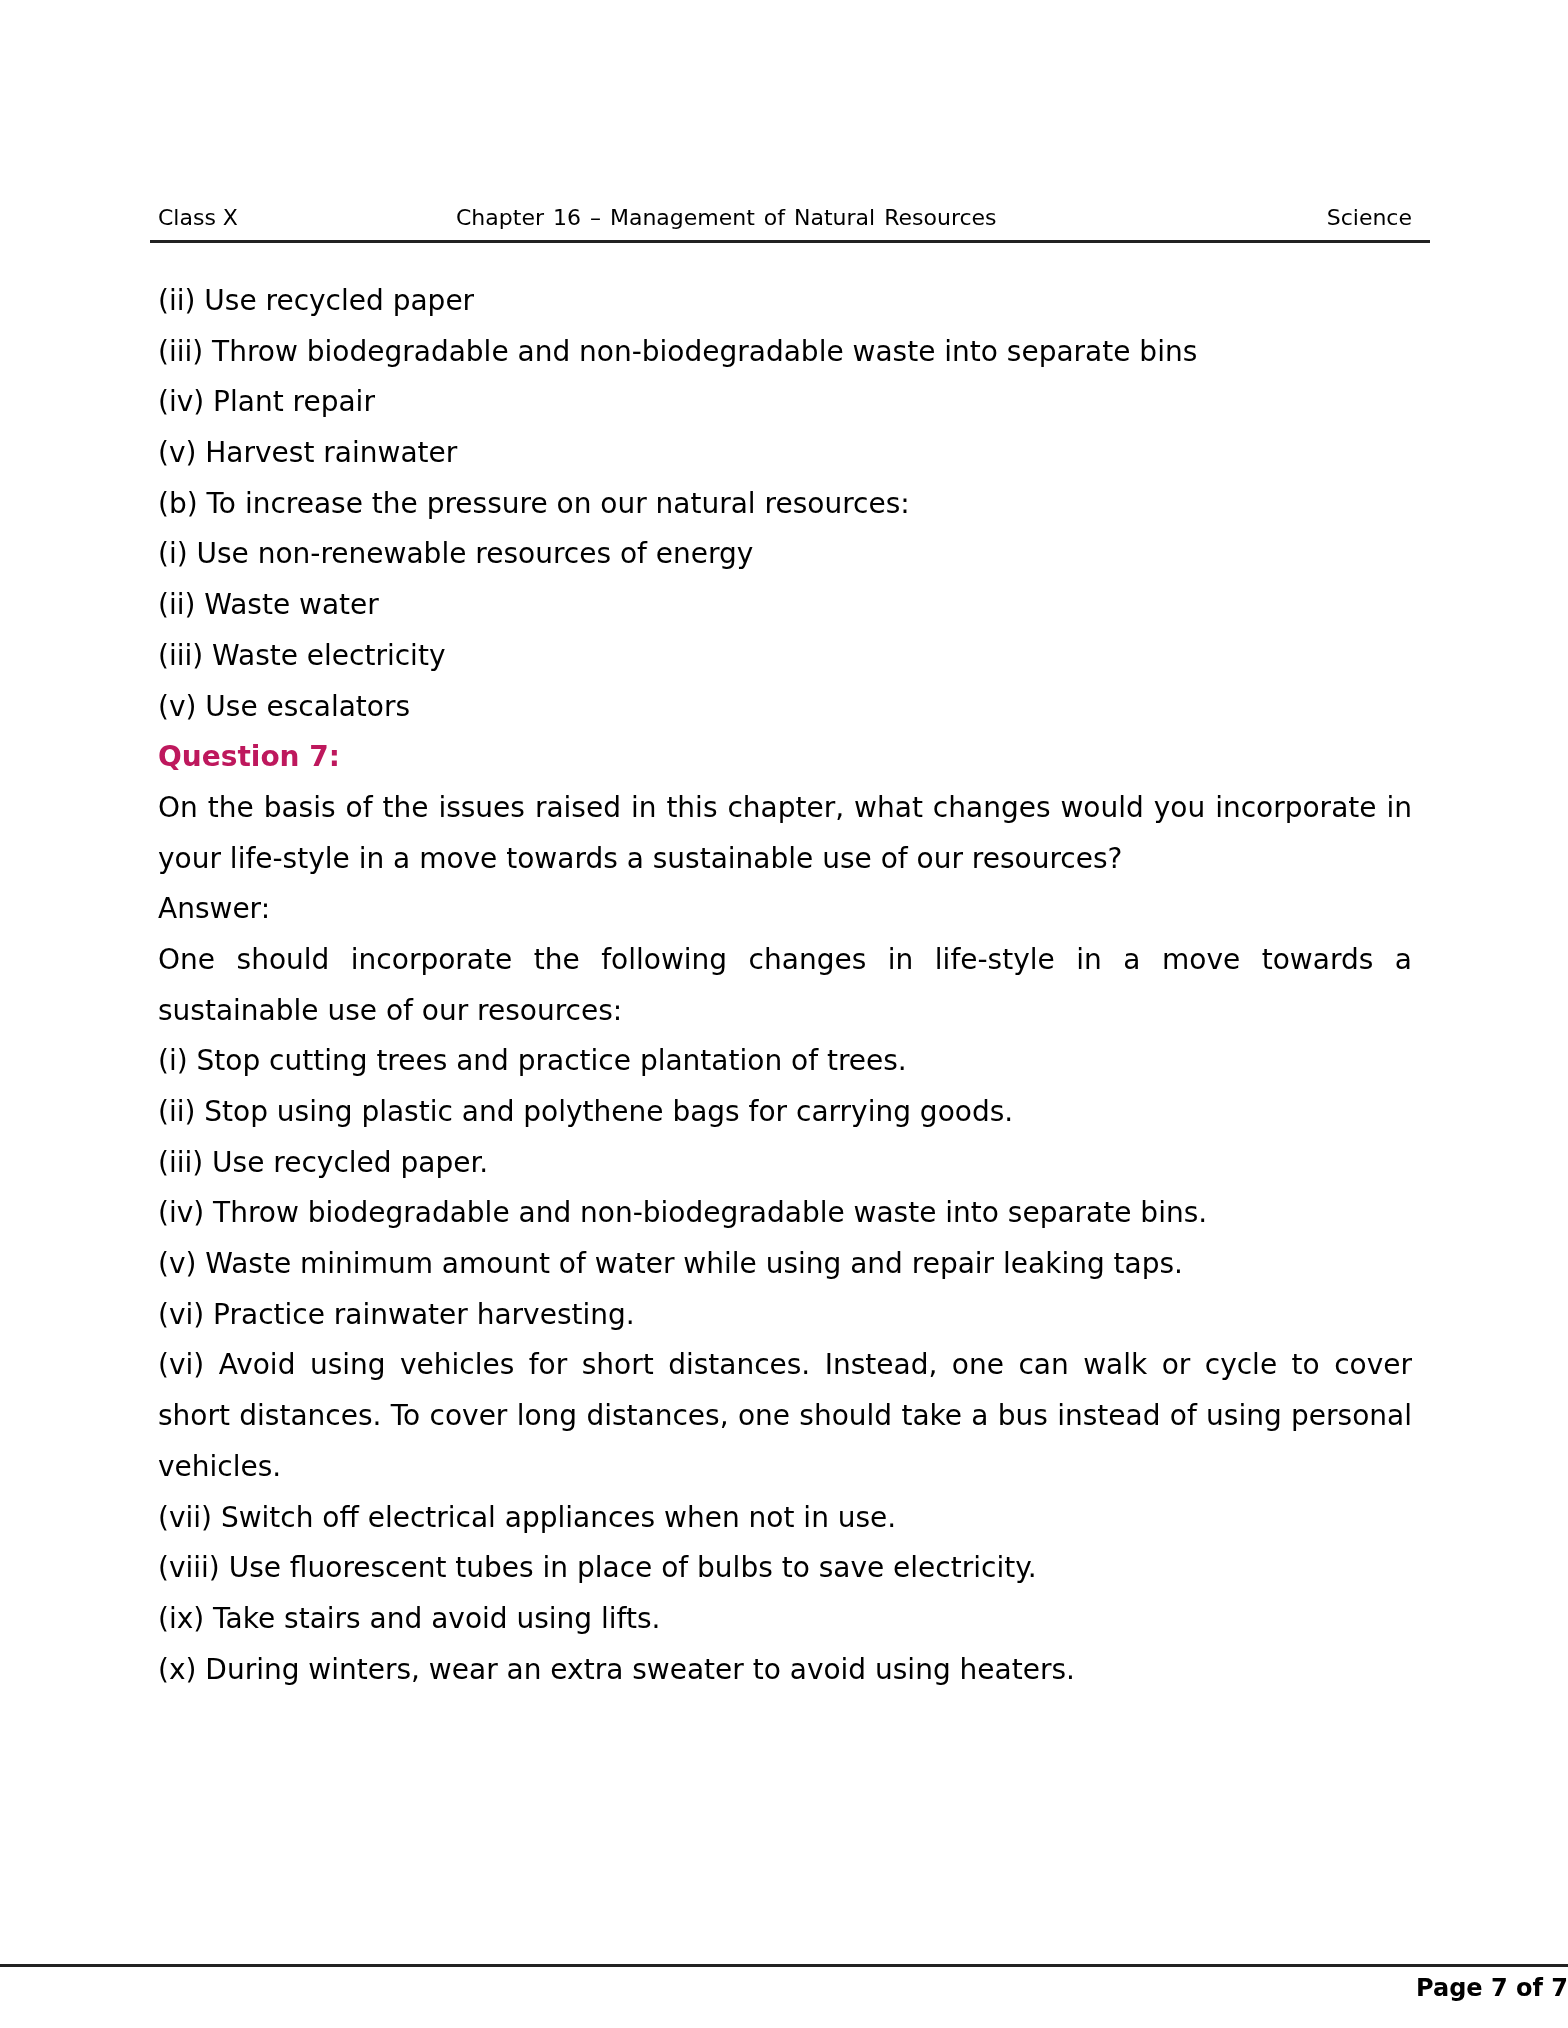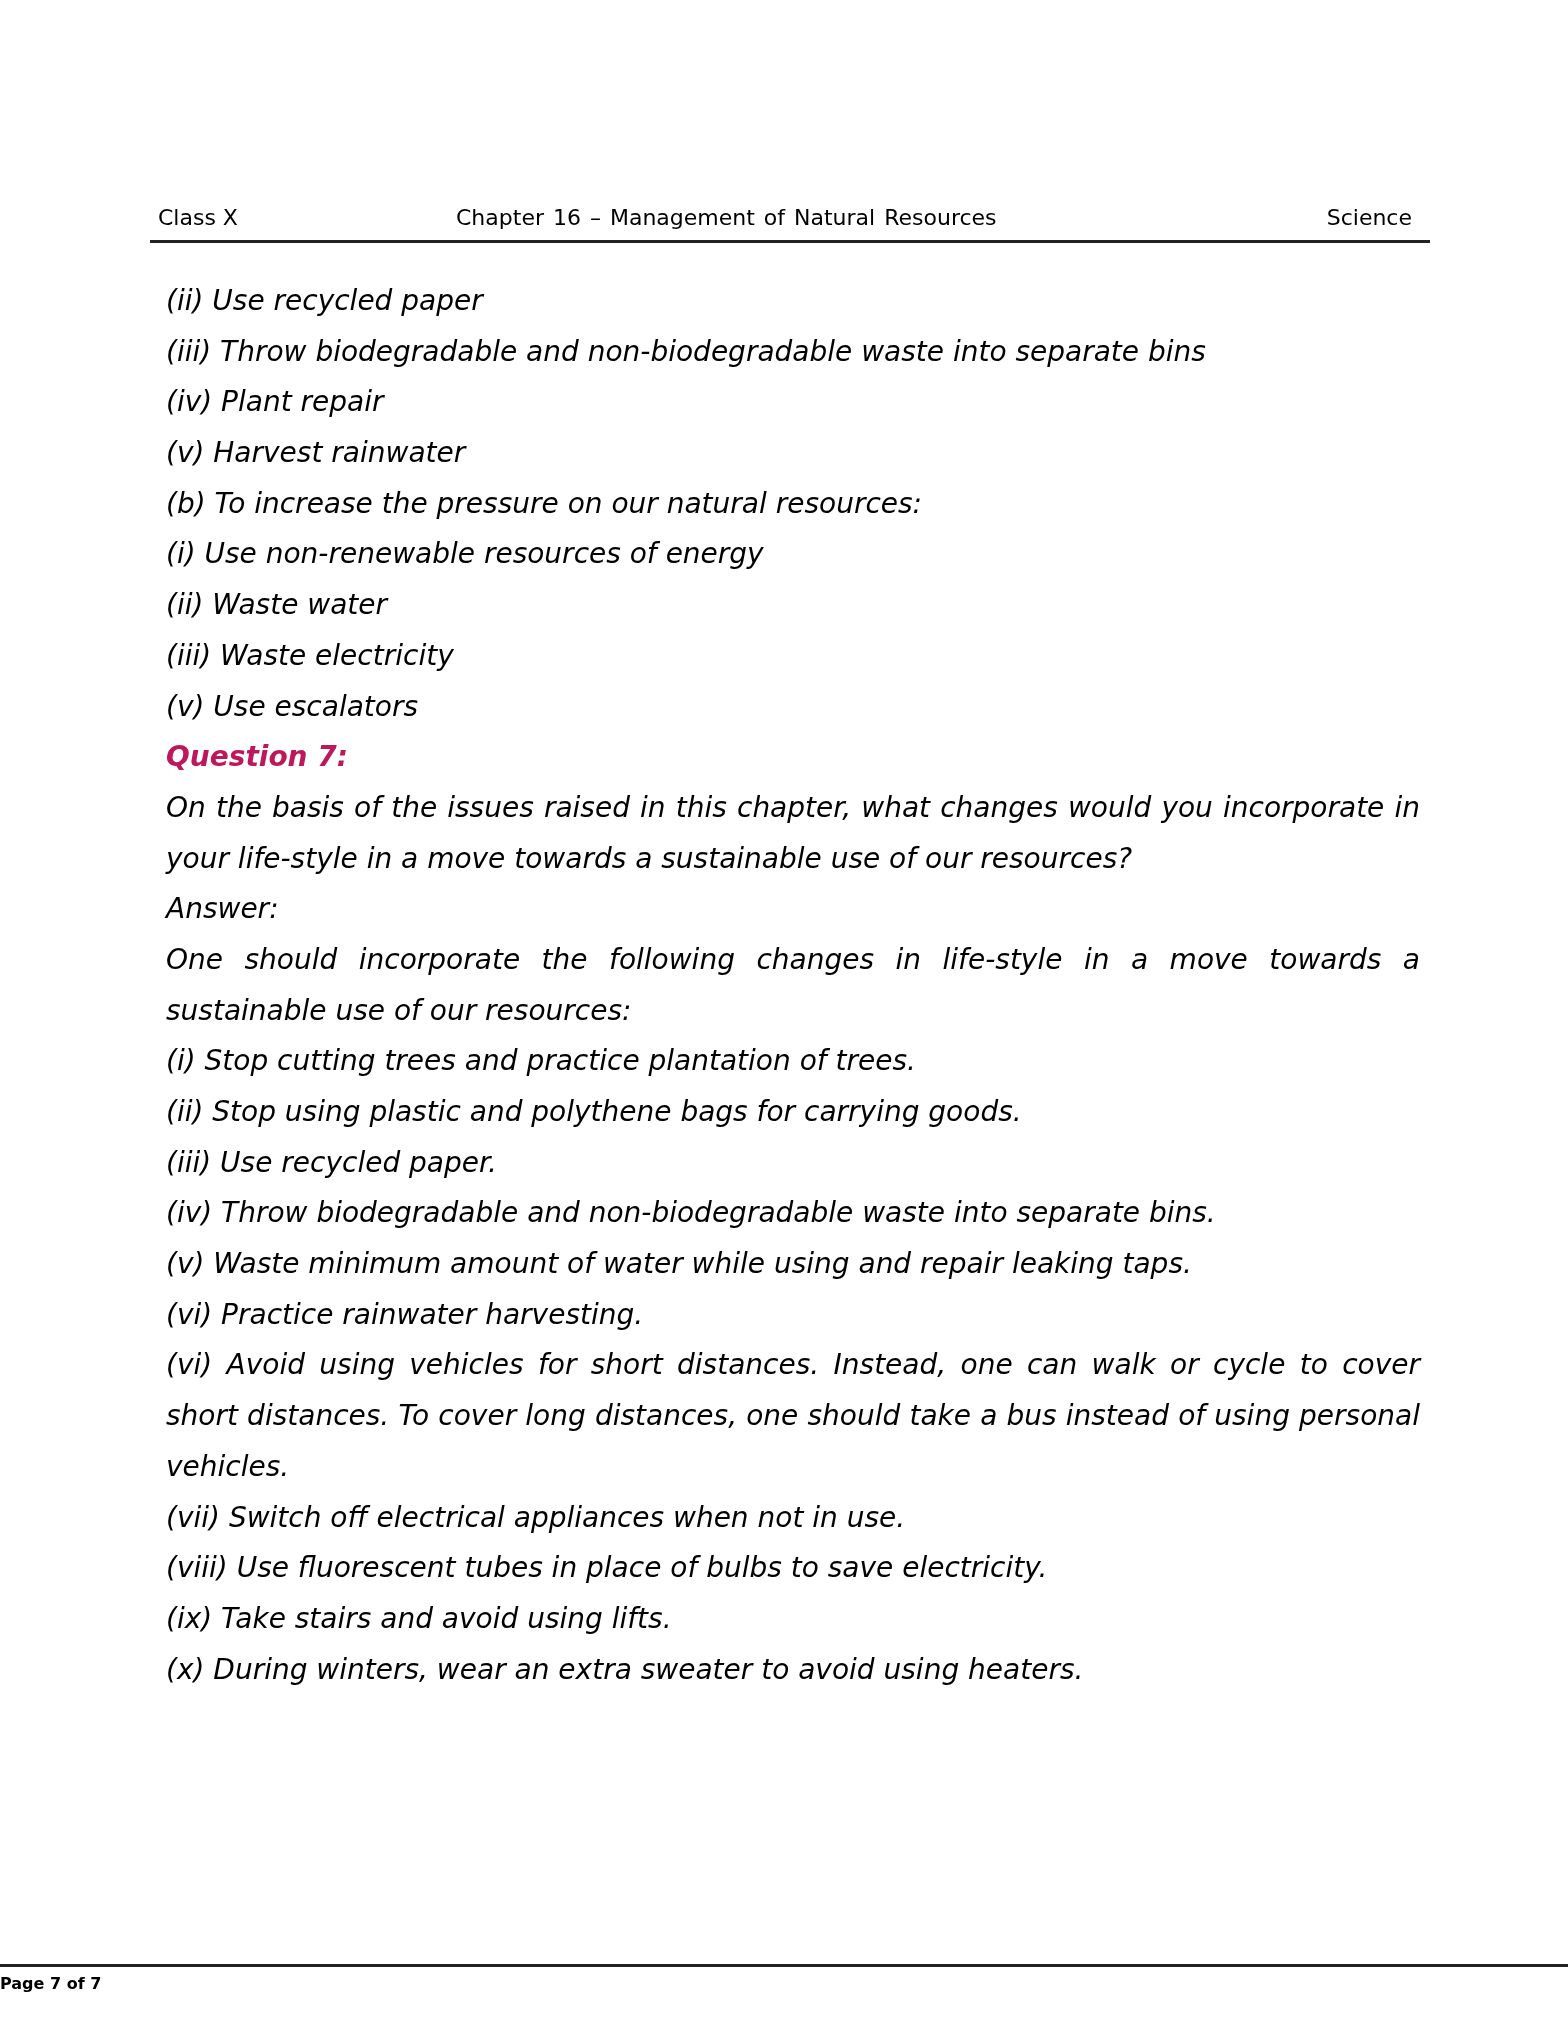--- a/index.html
+++ b/index.html
@@ -11,7 +11,7 @@
   .h-center { position: absolute; left: 298px; bottom: 6px; word-spacing: 2px; }
   .h-right { position: absolute; right: 0; bottom: 6px; margin-top: 24px; }
   .header-rule { position: absolute; left: 150px; top: 240px; width: 1280px; height: 3px; background: #222; }
-  .content { position: absolute; left: 166px; top: 276px; width: 1254px; font-style: italic; }
+  .content { position: absolute; left: 158px; top: 276px; width: 1254px; }
   .line { font-size: 28px; line-height: 50.7px; height: 50.7px; white-space: nowrap; }
   .line.justify { text-align: justify; text-align-last: justify; white-space: normal; }
   .q-title { color: #be185d; font-weight: bold; }

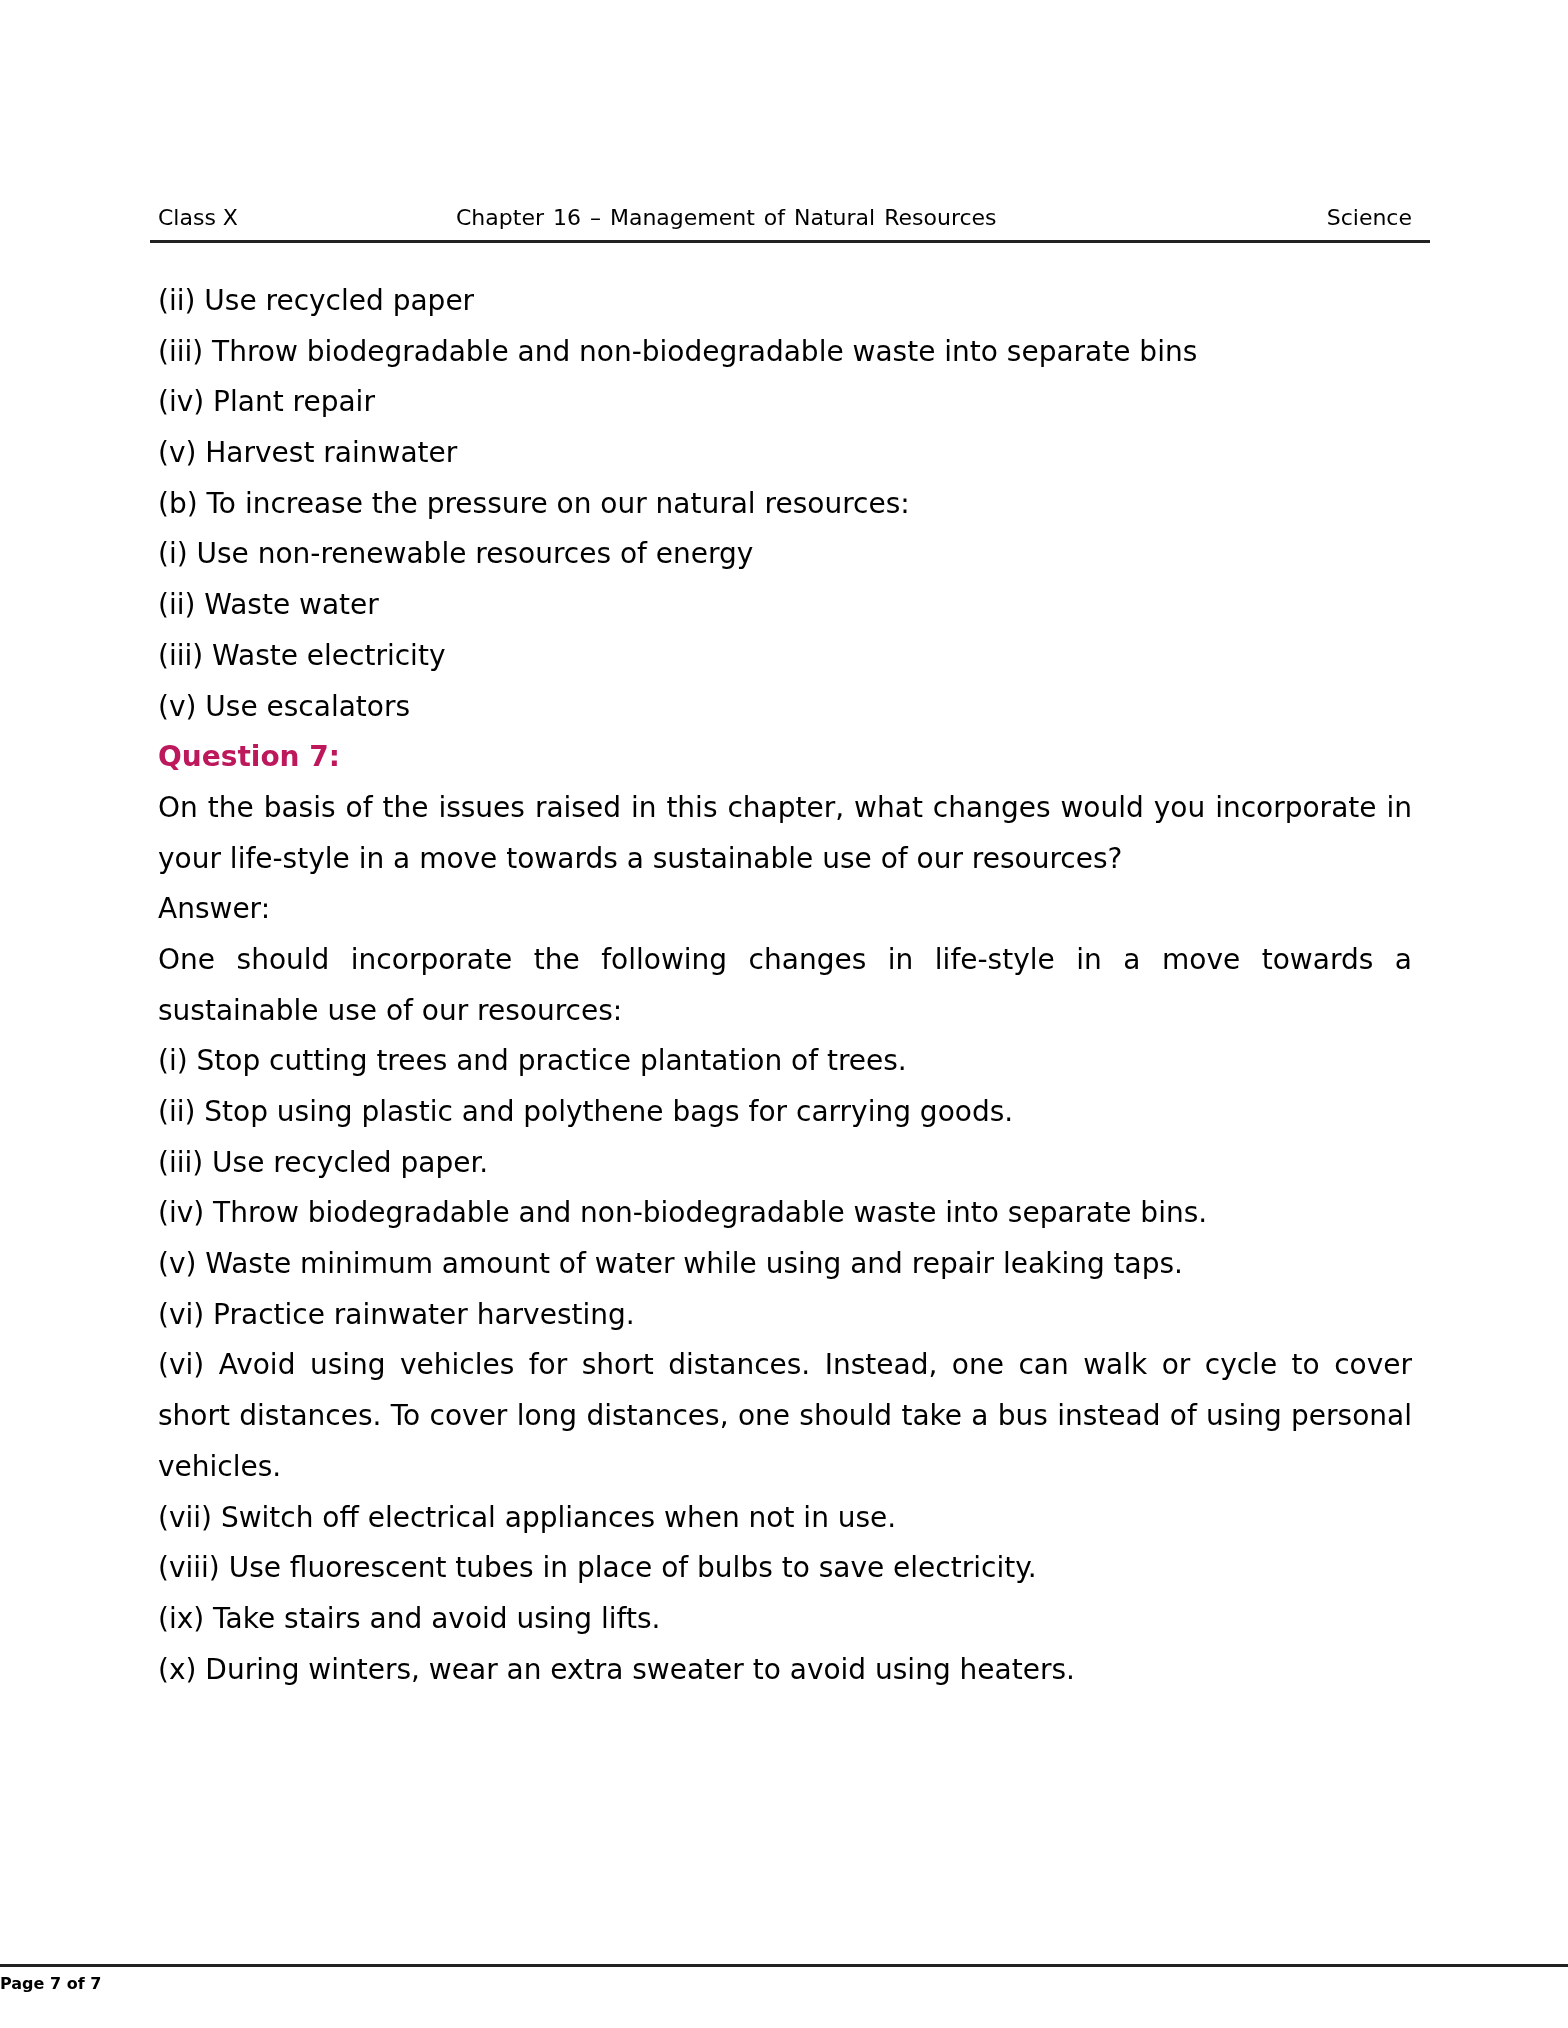--- a/index.html
+++ b/index.html
@@ -16,8 +16,8 @@
   .line.justify { text-align: justify; text-align-last: justify; white-space: normal; }
   .q-title { color: #be185d; font-weight: bold; }
   .footer-rule { position: absolute; left: 0; top: 1964px; width: 1568px; height: 3px; background: #222; }
-  .footer { position: absolute; left: 0; top: 1974px; width: 1568px; text-align: left;
-            font-size: 16px; font-weight: bold; }
+  .footer { position: absolute; left: 0; top: 1974px; width: 1568px; text-align: right;
+            font-size: 24px; font-weight: bold; }
 </style>
 </head>
 <body>

